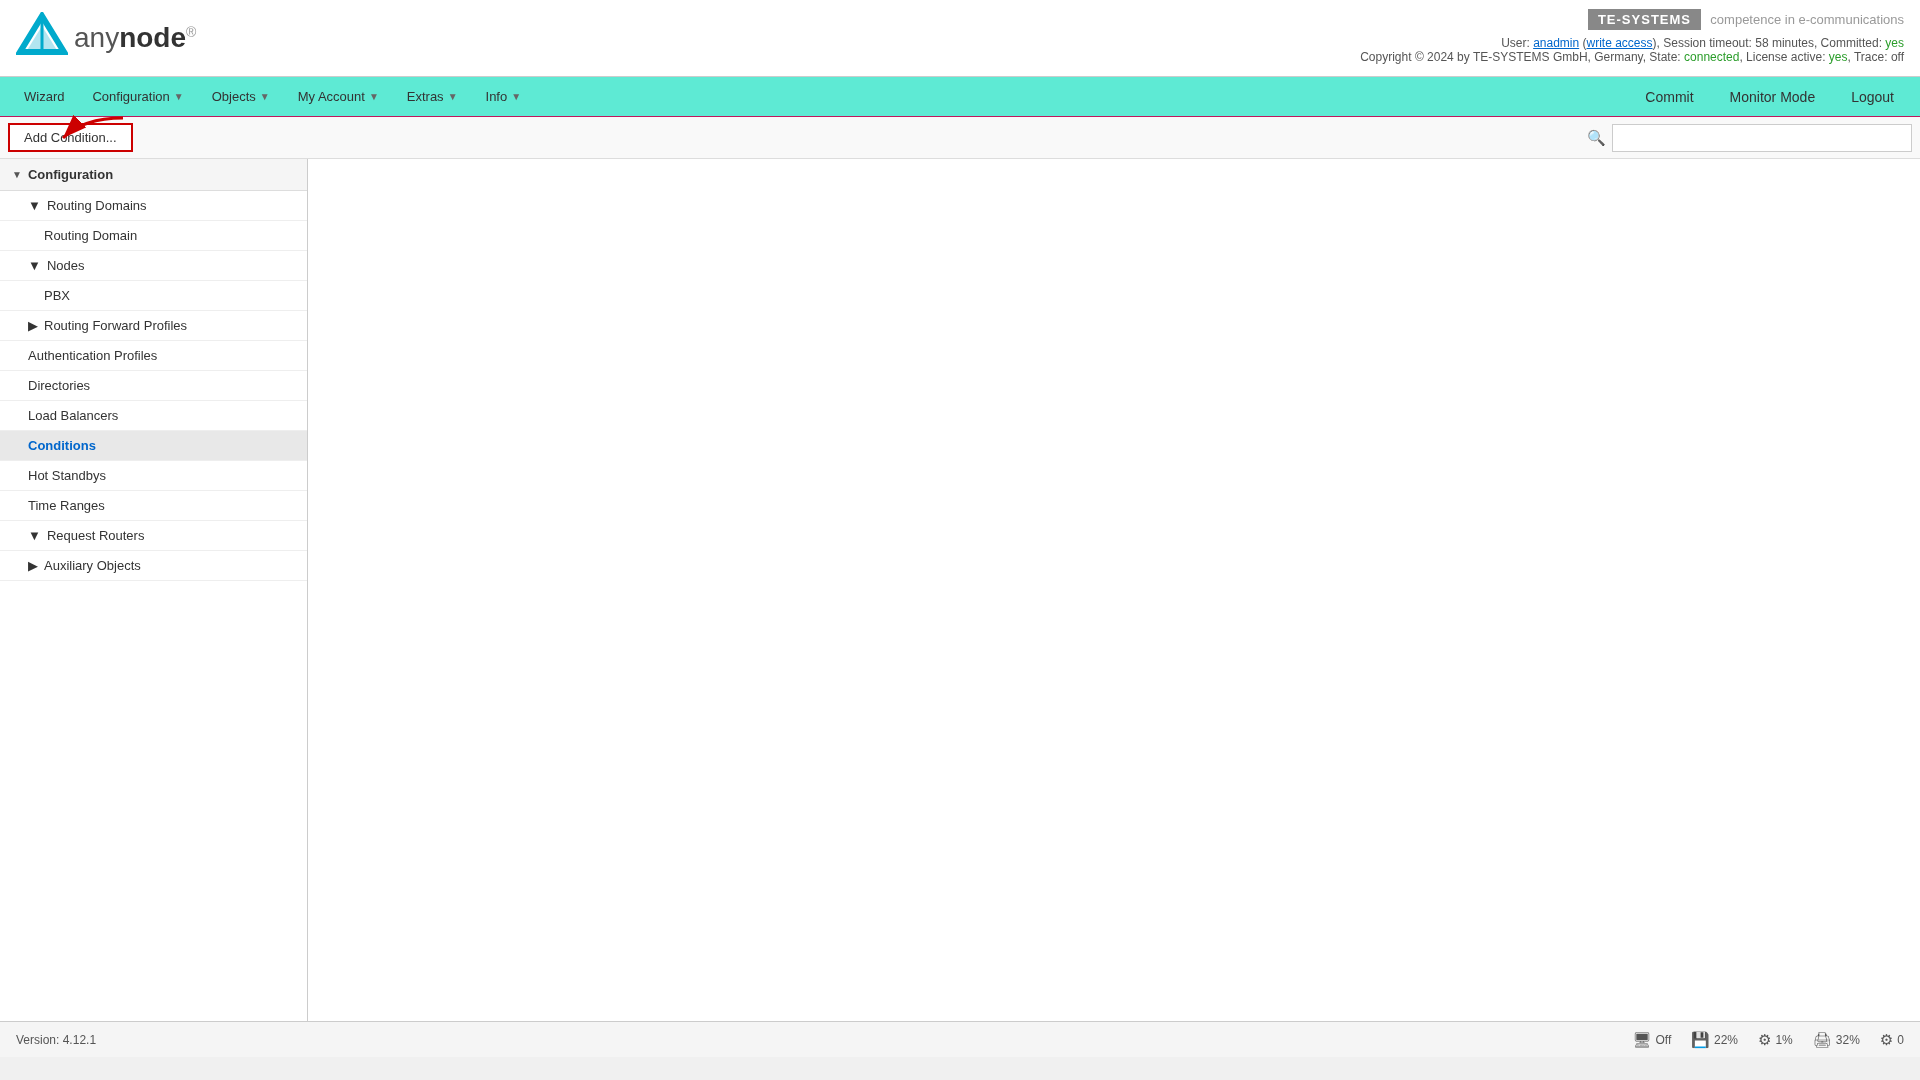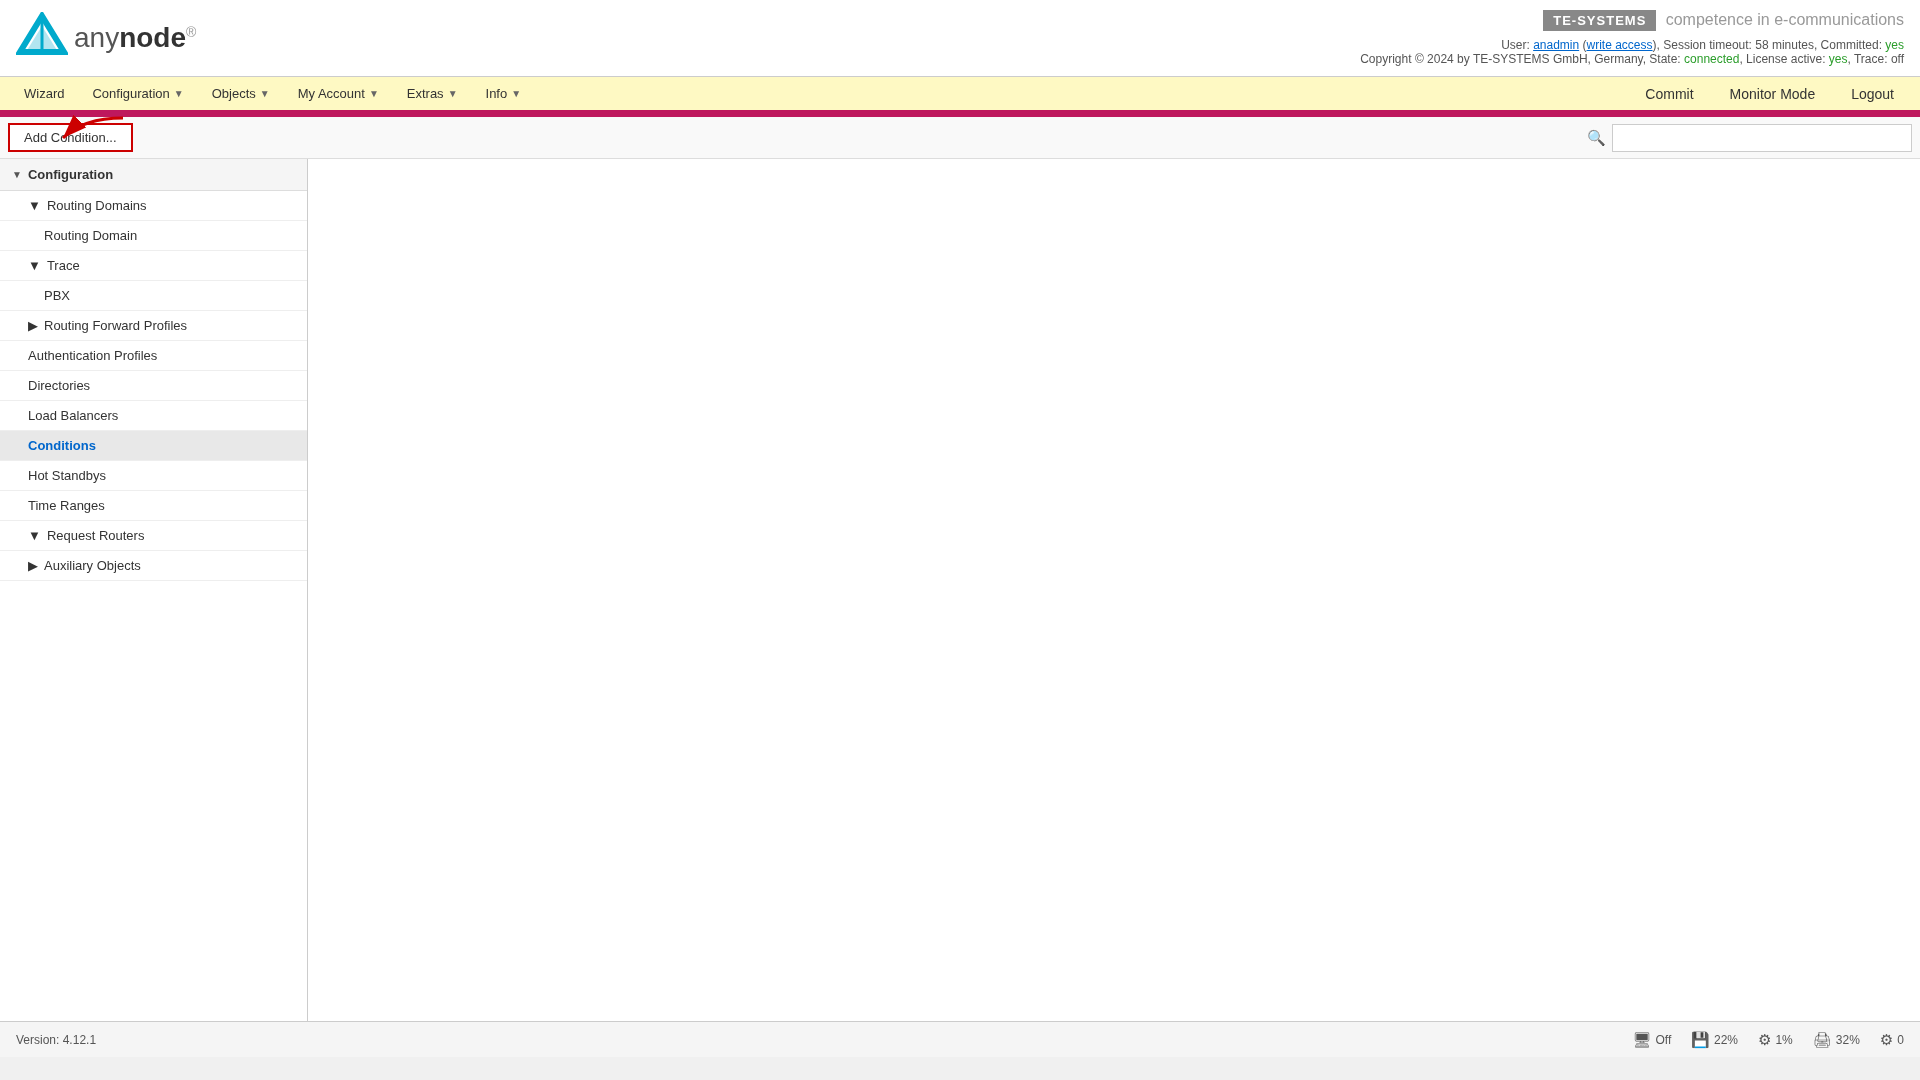--- a/index.html
+++ b/index.html
@@ -231,7 +231,7 @@
   <div id="header-right">
     <div>
       <span style="background:#888;color:white;padding:3px 10px;font-size:13px;font-weight:bold;letter-spacing:1px;">TE-SYSTEMS</span>
-      <span style="color:#999;font-size:16px;margin-left:6px;">competence in e-communications</span>
+      <span style="color:#999;font-size:13px;margin-left:6px;">competence in e-communications</span>
     </div>
     <div style="margin-top:9px;">
       User: <span class="blue-link">anadmin</span>

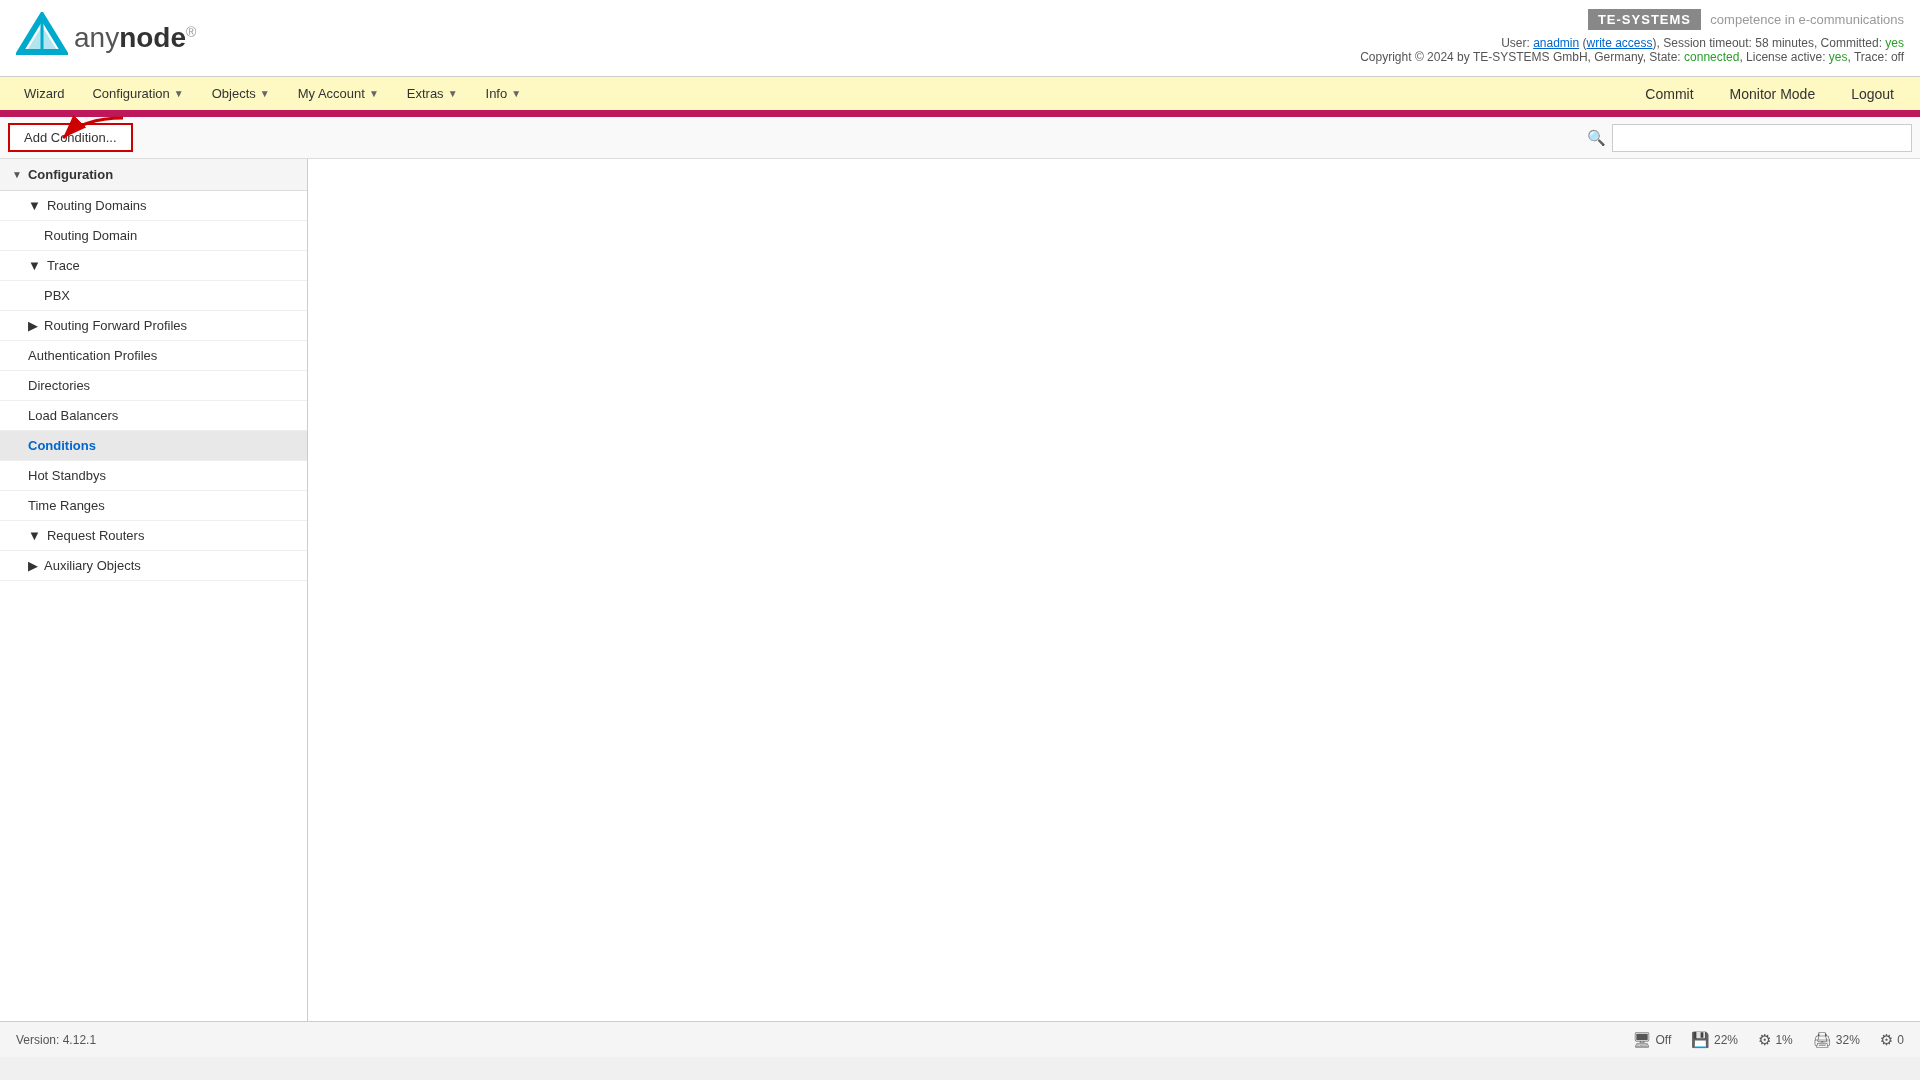--- a/index.html
+++ b/index.html
@@ -41,8 +41,8 @@
 
     
     #navbar {
-      background: #fef9c3;
-      border-bottom: 7px solid #be185d;
+      background: #5eead4;
+      border-bottom: 1px solid #be185d;
       display: flex;
       align-items: center;
       justify-content: space-between;

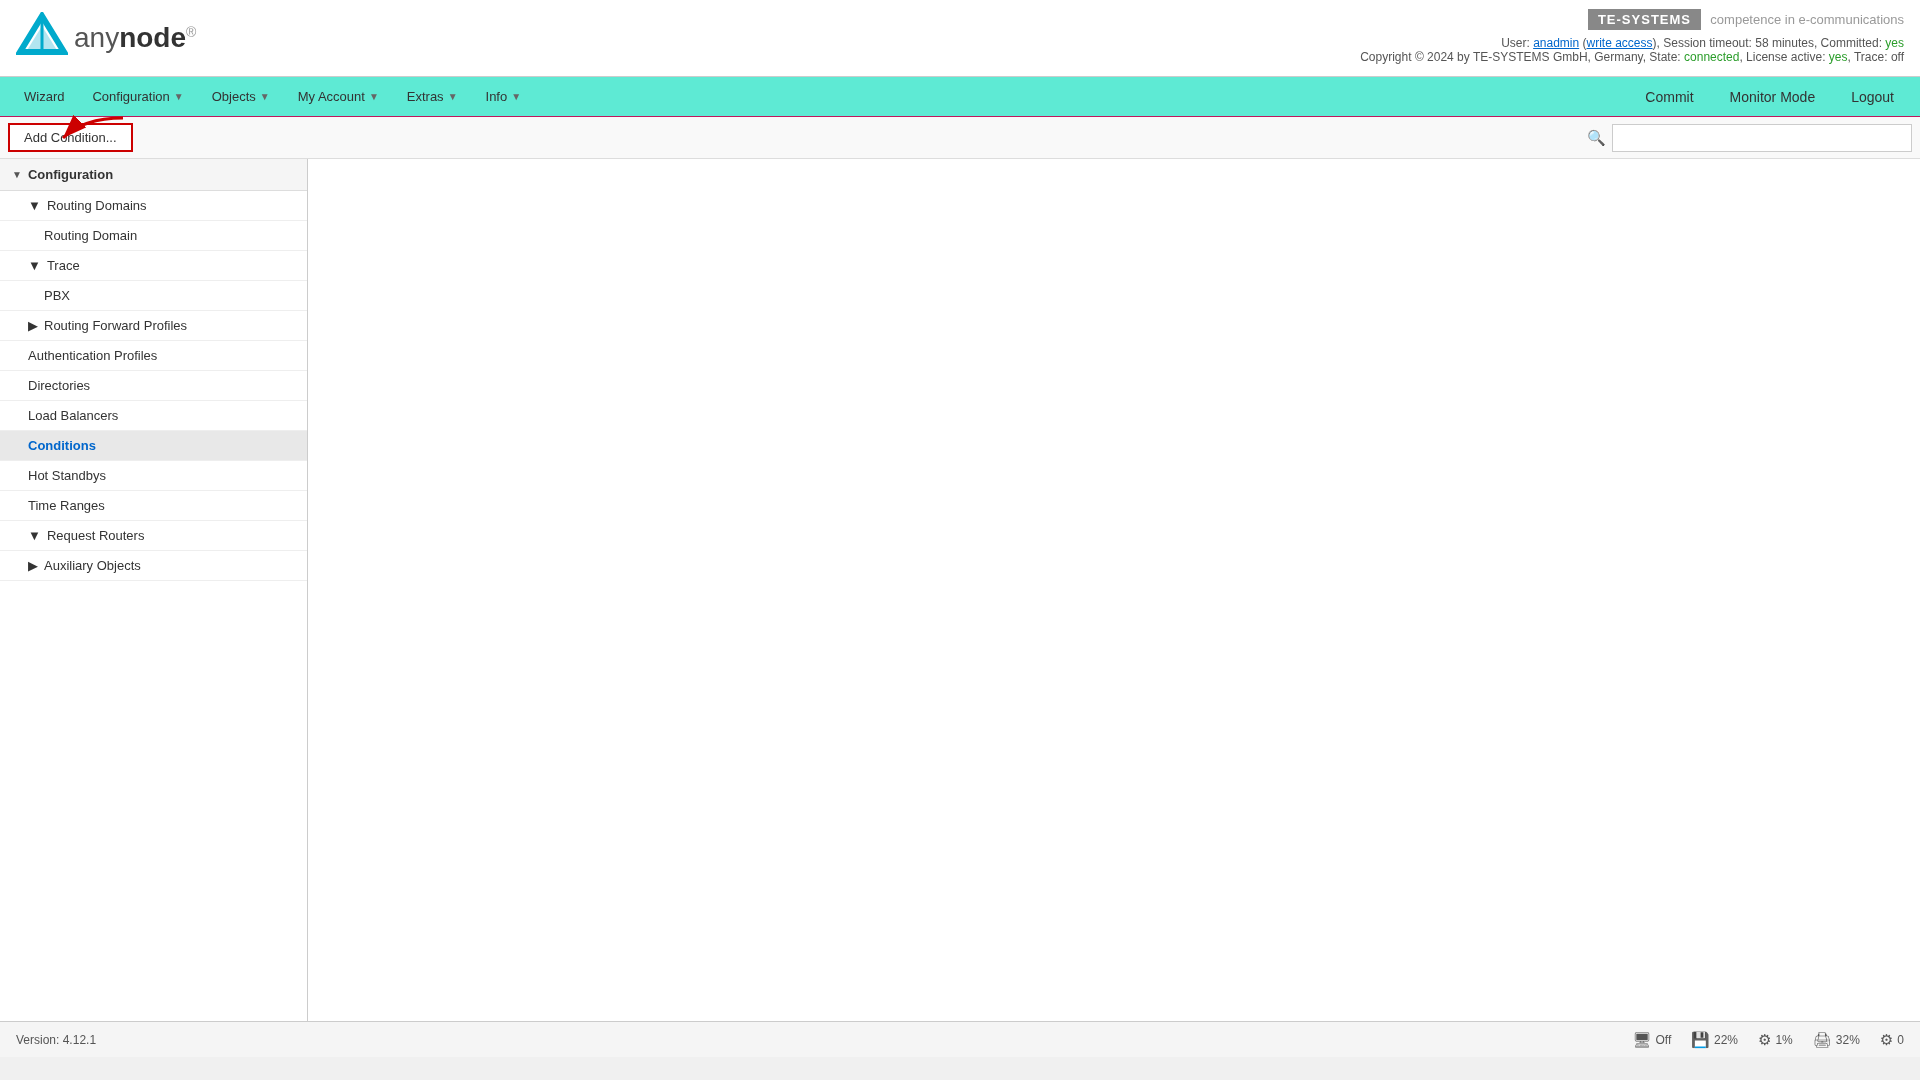--- a/index.html
+++ b/index.html
@@ -319,7 +319,7 @@
 
       <div class="tree-sub-header">
         <span style="padding-left:8px;">▼</span>
-        <span>Trace</span>
+        <span>Nodes</span>
       </div>
       <div class="tree-item indent2">
         <span>PBX</span>

